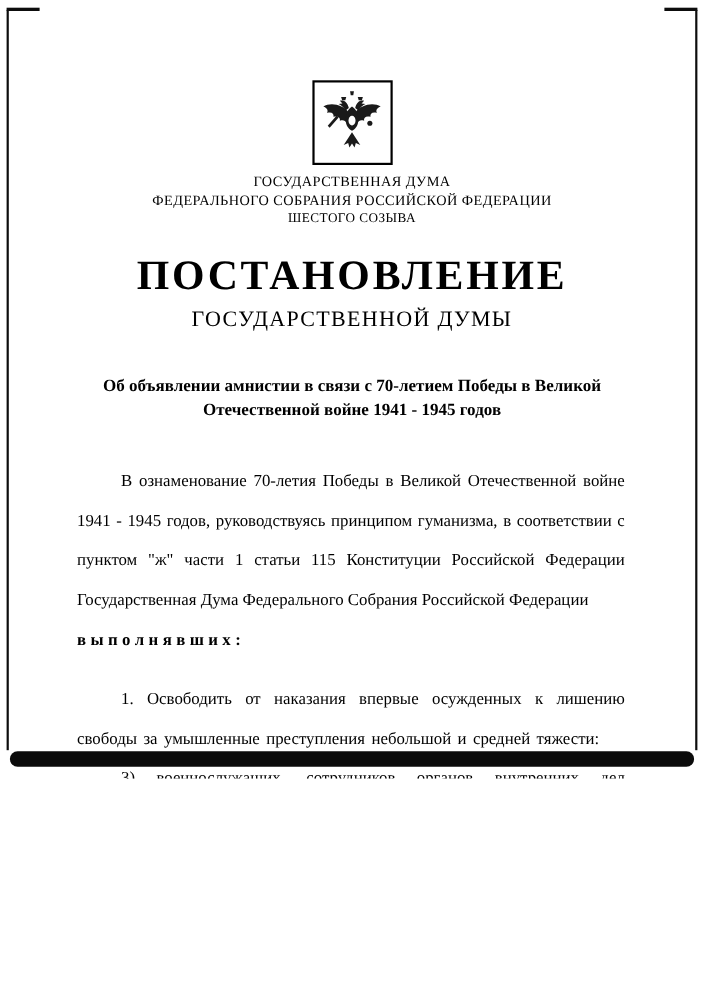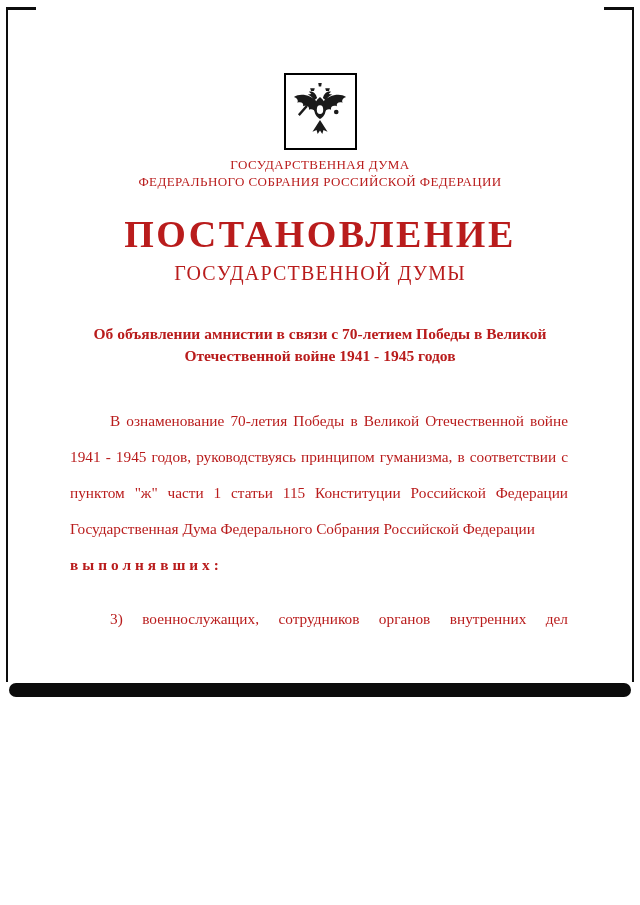--- a/index.html
+++ b/index.html
@@ -13,7 +13,7 @@
     height: 708px;
     margin: 0 auto;
     background: #ffffff;
-    color: #b91c1c;
+    color: #000000;
     font-family: "Liberation Serif", "DejaVu Serif", serif;
     overflow: hidden;
   }

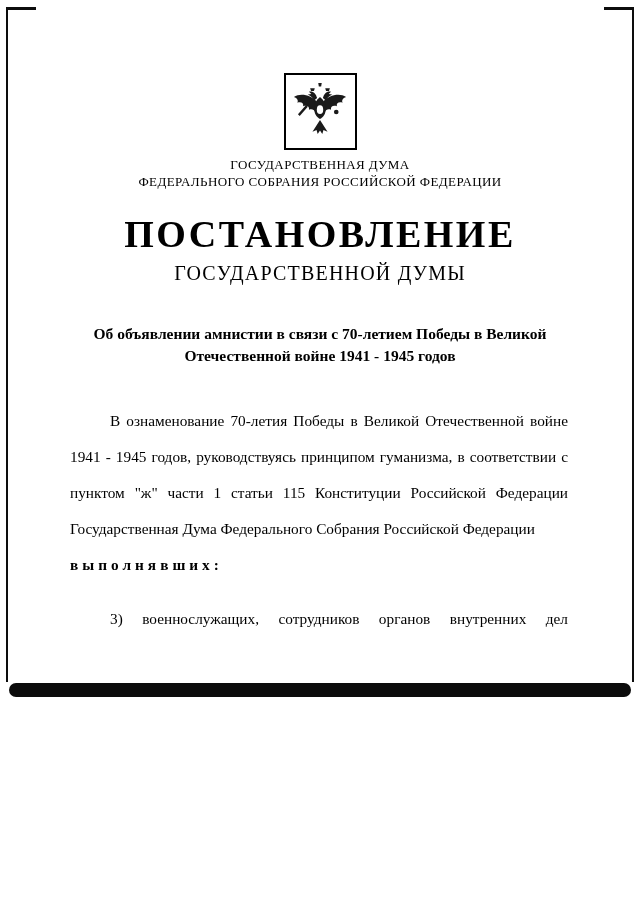--- a/index.html
+++ b/index.html
@@ -129,6 +129,7 @@
   <div class="org">
     <div class="org-1">ГОСУДАРСТВЕННАЯ ДУМА</div>
     <div class="org-2">ФЕДЕРАЛЬНОГО СОБРАНИЯ РОССИЙСКОЙ ФЕДЕРАЦИИ</div>
+    <div class="org-3">ШЕСТОГО СОЗЫВА</div>
   </div>
 
   <div class="doc-type">ПОСТАНОВЛЕНИЕ</div>

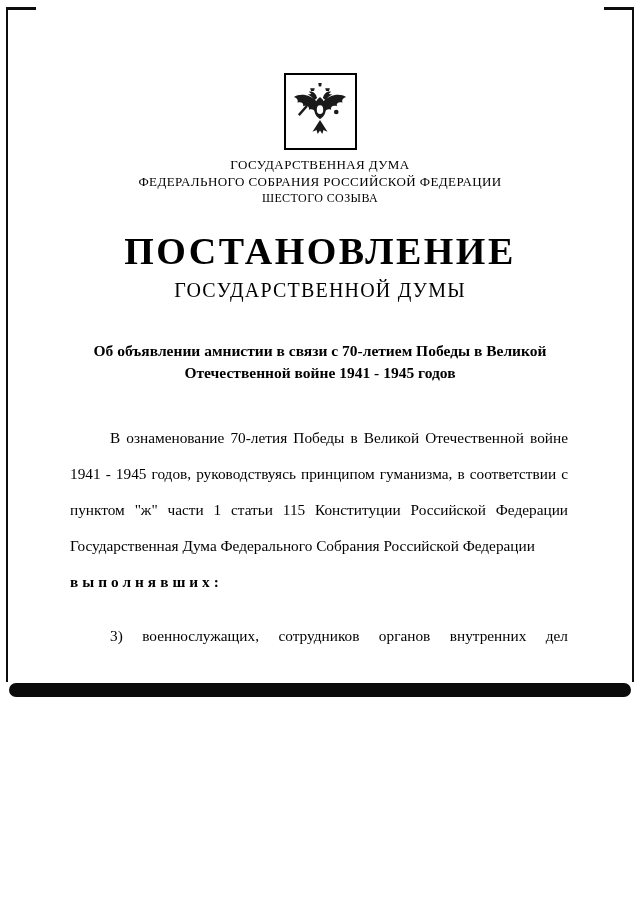--- a/index.html
+++ b/index.html
@@ -144,6 +144,7 @@
     <p class="ind">В ознаменование 70-летия Победы в Великой Отечественной войне 1941 - 1945 годов, руководствуясь принципом гуманизма, в соответствии с пунктом "ж" части 1 статьи 115 Конституции Российской Федерации Государственная Дума Федерального Собрания Российской Федерации</p>
     <p class="resolves">выполнявших:</p>
     <div class="gap"></div>
+    <p class="ind wide-words">1. Освободить от наказания впервые осужденных к лишению свободы за умышленные преступления небольшой и средней тяжести:</p>
     <p class="ind last-justify">3) военнослужащих, сотрудников органов внутренних дел</p>
   </div>
 

